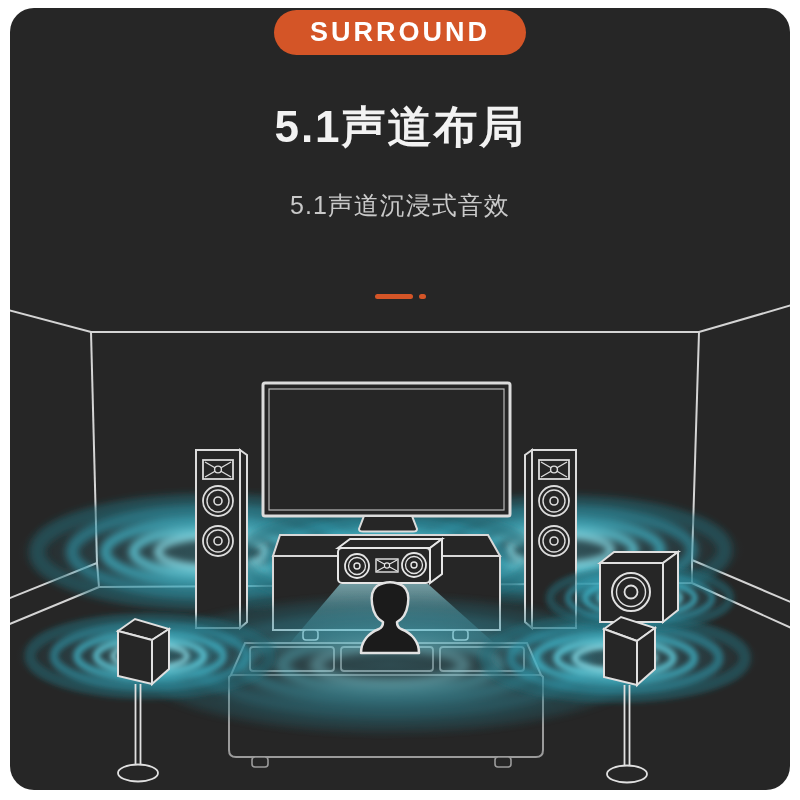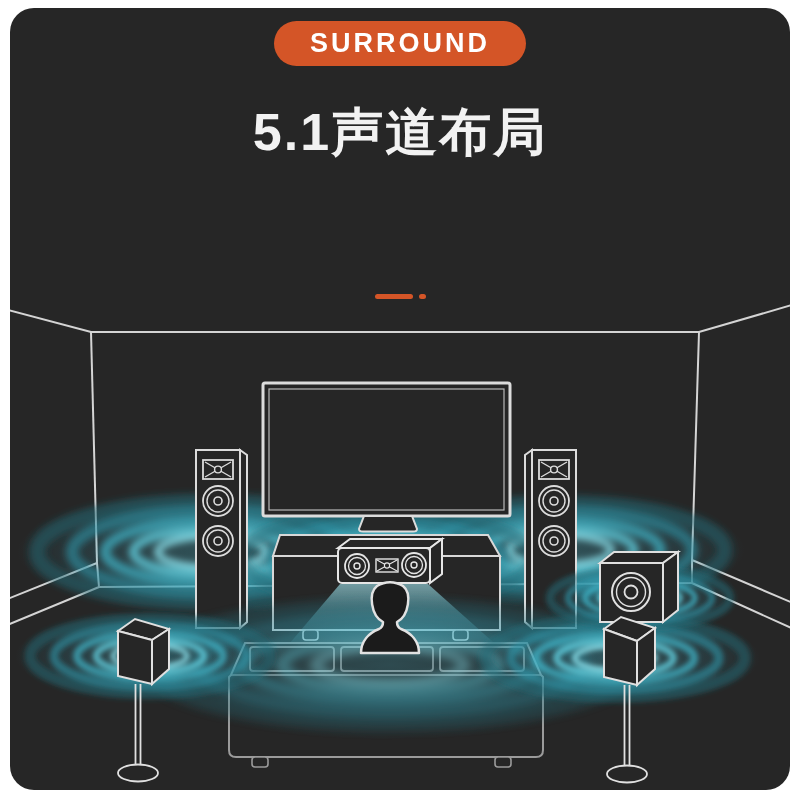--- a/index.html
+++ b/index.html
@@ -8,7 +8,7 @@
   .page { position:relative; width:800px; height:800px; background:#ffffff; }
   .card { position:absolute; left:10px; top:8px; width:780px; height:782px;
           background:#262626; border-radius:24px; overflow:hidden; }
-  .badge { position:absolute; top:13px; left:50%; transform:translateX(-50%);
+  .badge { position:absolute; top:2px; left:50%; transform:translateX(-50%);
            background:#D45527; color:#ffffff; height:45px; line-height:45px;
            padding:0 36px; border-radius:23px; font-size:27px; font-weight:bold;
            letter-spacing:3px; white-space:nowrap; }

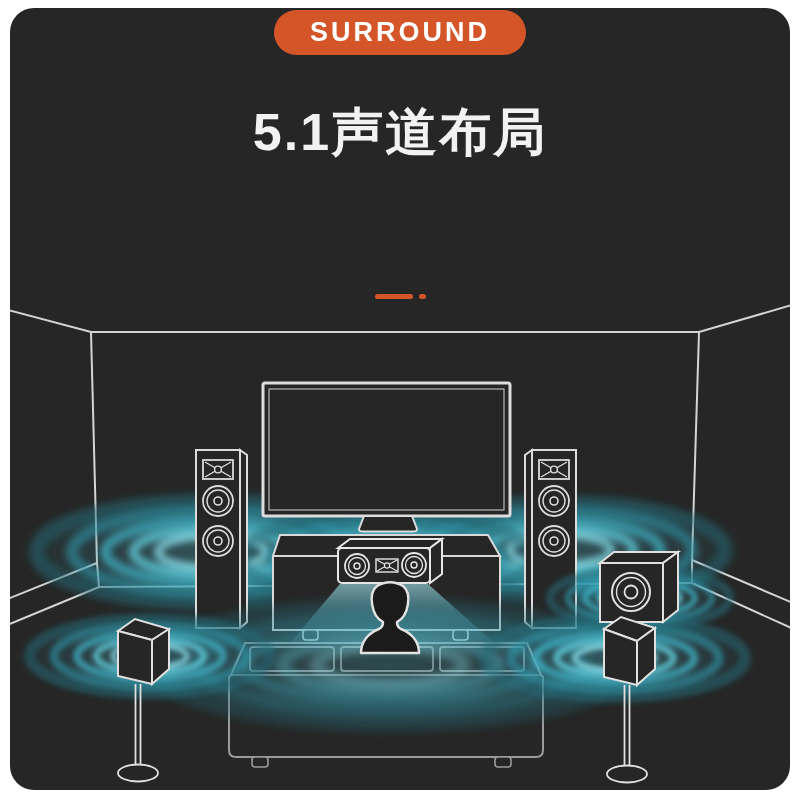--- a/index.html
+++ b/index.html
@@ -13,7 +13,7 @@
            padding:0 36px; border-radius:23px; font-size:27px; font-weight:bold;
            letter-spacing:3px; white-space:nowrap; }
   .title { position:absolute; top:90px; width:100%; text-align:center;
-           color:#f2f2f2; font-size:52px; font-weight:bold; letter-spacing:2px; }
+           color:#f2f2f2; font-size:44px; font-weight:bold; letter-spacing:2px; }
   .subs  { position:absolute; top:176px; width:100%; text-align:center;
            color:#c9c9c9; font-size:25px; letter-spacing:1px; line-height:42px; }
   .divider { position:absolute; top:283px; left:0; width:100%; height:10px;

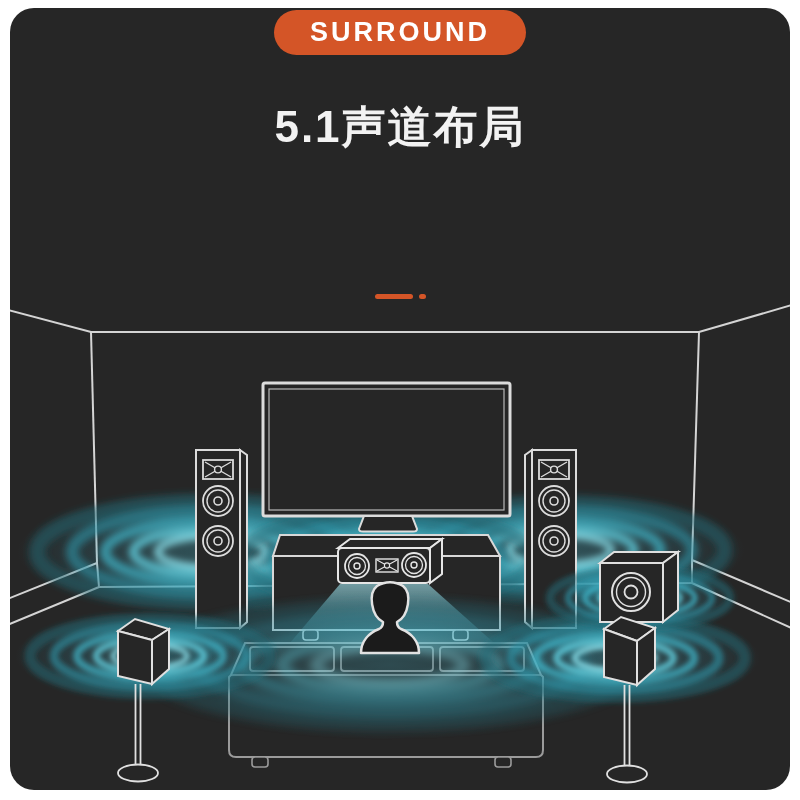--- a/index.html
+++ b/index.html
@@ -35,6 +35,7 @@
     <div class="title">5.1声道布局</div>
 
     <div class="subs">
+      <div>5.1声道沉浸式音效</div>
     </div>
 
     <div class="divider">

